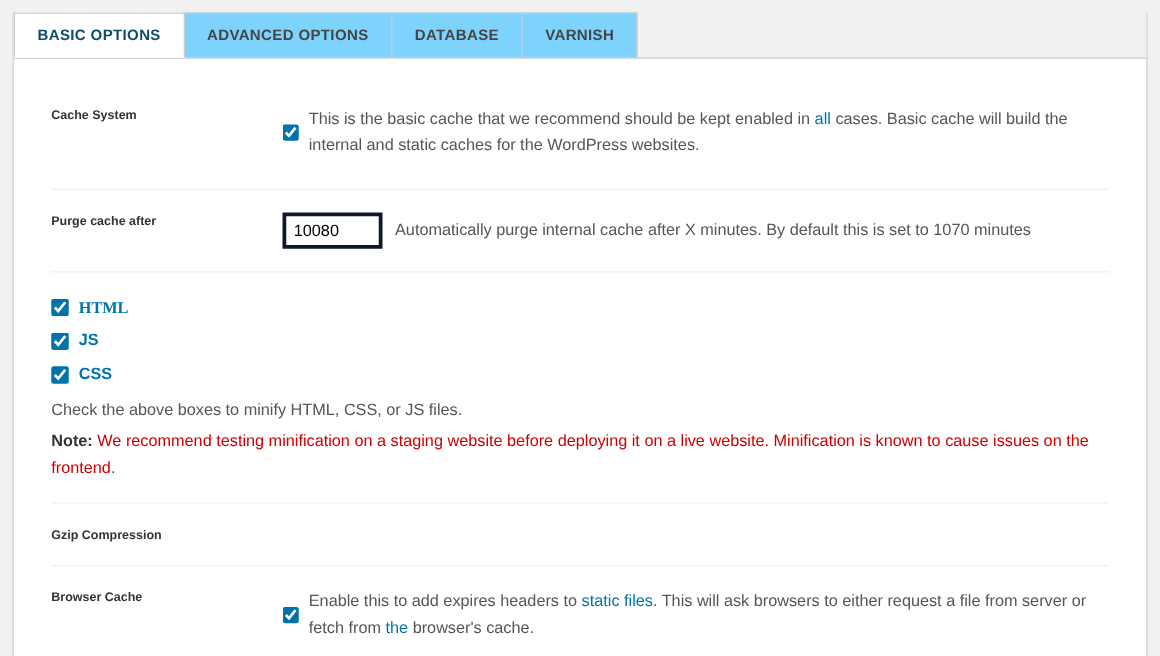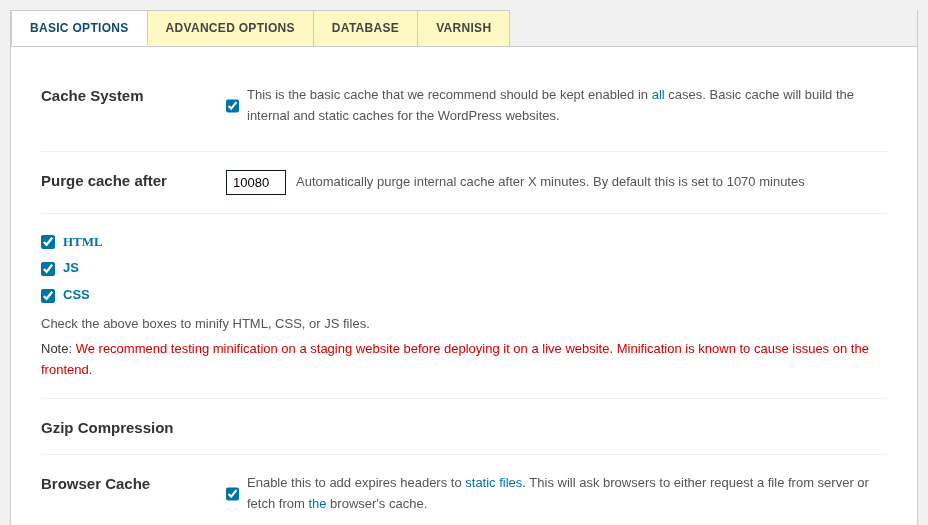--- a/index.html
+++ b/index.html
@@ -32,7 +32,7 @@
       border: 1px solid #ccc;
       border-bottom: none;
       cursor: pointer;
-      background: #fef9c3;
+      background: #7dd3fc;
       margin-right: -1px;
       letter-spacing: 0.3px;
     }

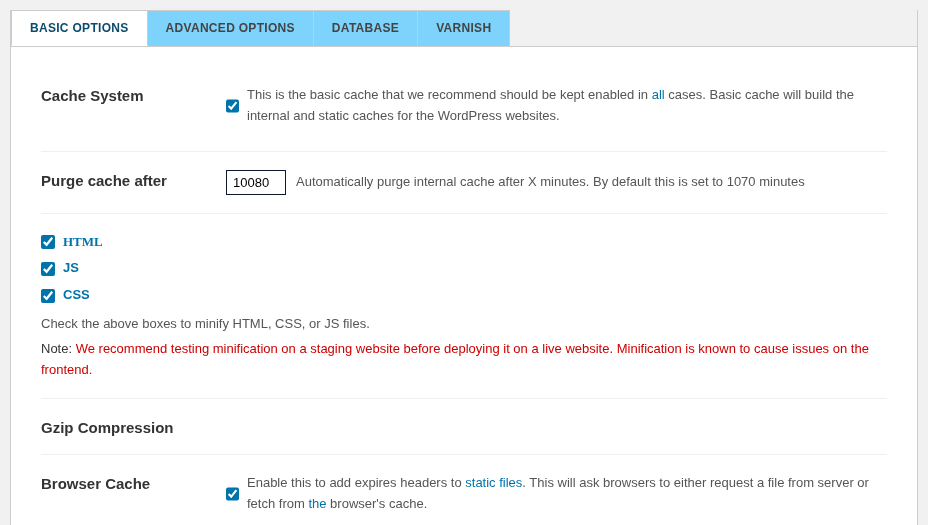--- a/index.html
+++ b/index.html
@@ -60,7 +60,7 @@
       min-width: 185px;
       font-weight: bold;
       color: #333;
-      font-size: 15px;
+      font-size: 10px;
       padding-top: 2px;
     }
     .row-content {

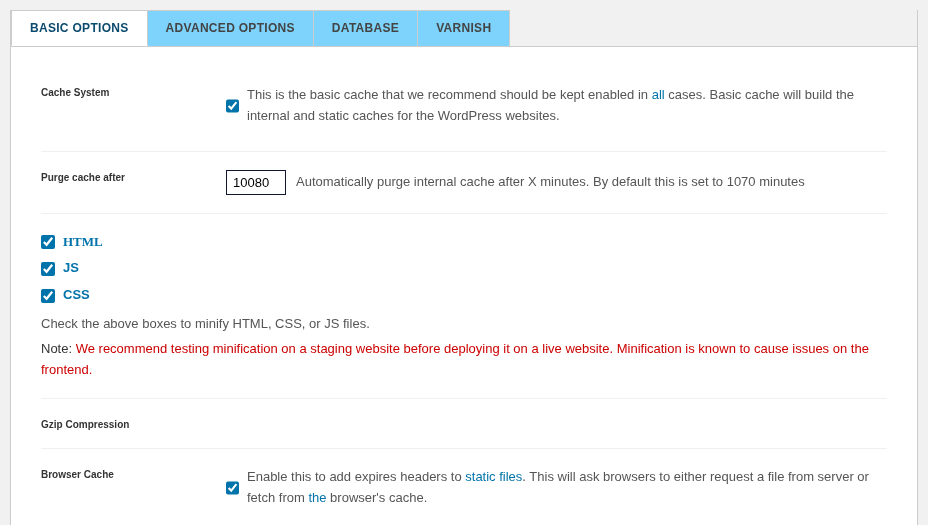--- a/index.html
+++ b/index.html
@@ -90,9 +90,9 @@
       margin-top: 4px;
     }
     .purge-input {
-      width: 60px;
+      width: 80px;
       padding: 4px 6px;
-      border: 1px solid #0f172a;
+      border: 3px solid #0f172a;
       font-size: 13px;
       margin-right: 10px;
     }

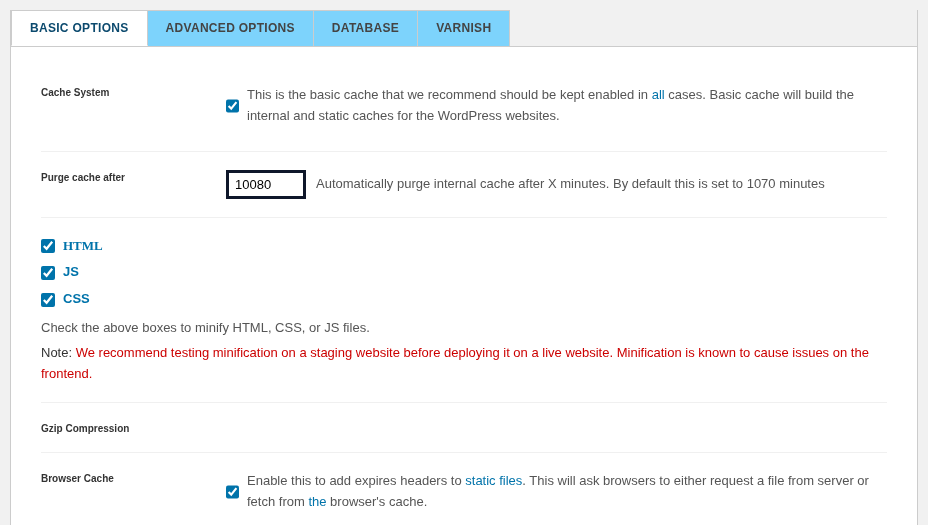--- a/index.html
+++ b/index.html
@@ -101,7 +101,7 @@
       align-items: center;
     }
     .note-label {
-      font-weight: normal;
+      font-weight: bold;
       color: #333;
     }
     .minification-checks {

